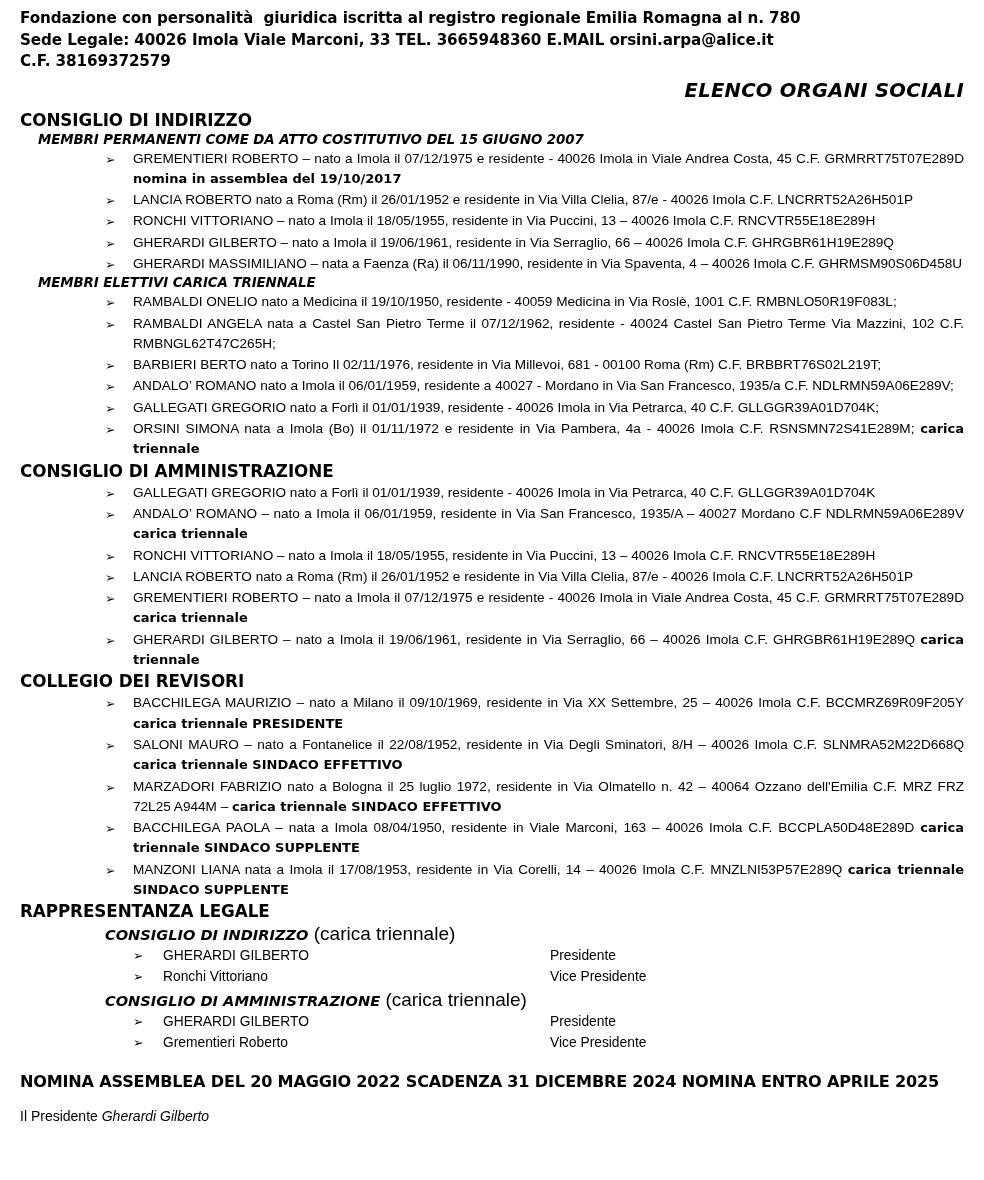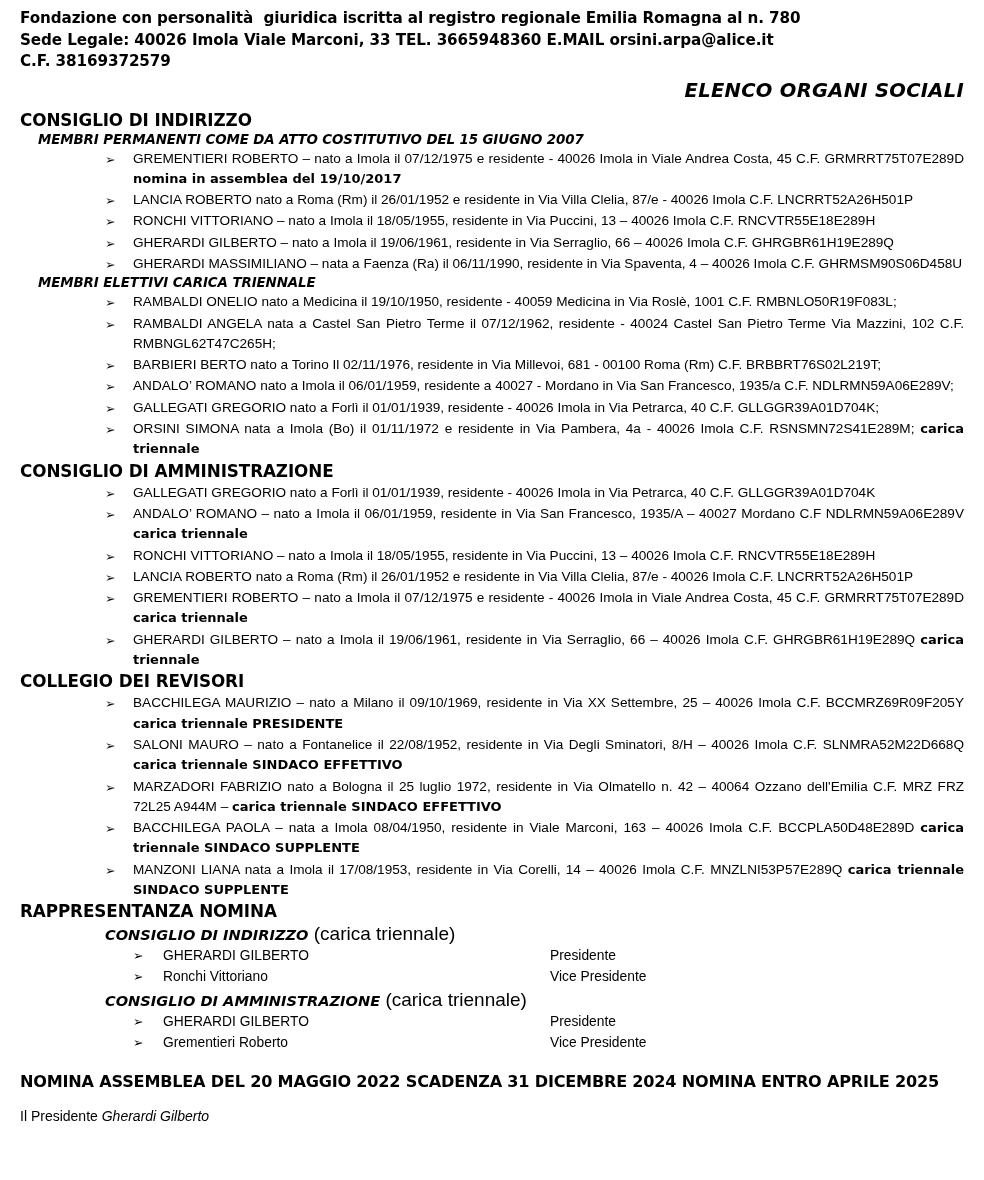--- a/index.html
+++ b/index.html
@@ -212,7 +212,7 @@
     <li><span class="body">MANZONI LIANA nata a Imola il 17/08/1953, residente in Via Corelli, 14 – 40026 Imola C.F. MNZLNI53P57E289Q </span><span class="bold">carica triennale SINDACO SUPPLENTE</span></li>
   </ul>
 
-  <div class="section-head">RAPPRESENTANZA NOMINA</div>
+  <div class="section-head">RAPPRESENTANZA LEGALE</div>
 
   <div class="rep-group-head">
     <span class="ital">CONSIGLIO DI INDIRIZZO</span><span class="plain"> (carica triennale)</span>

